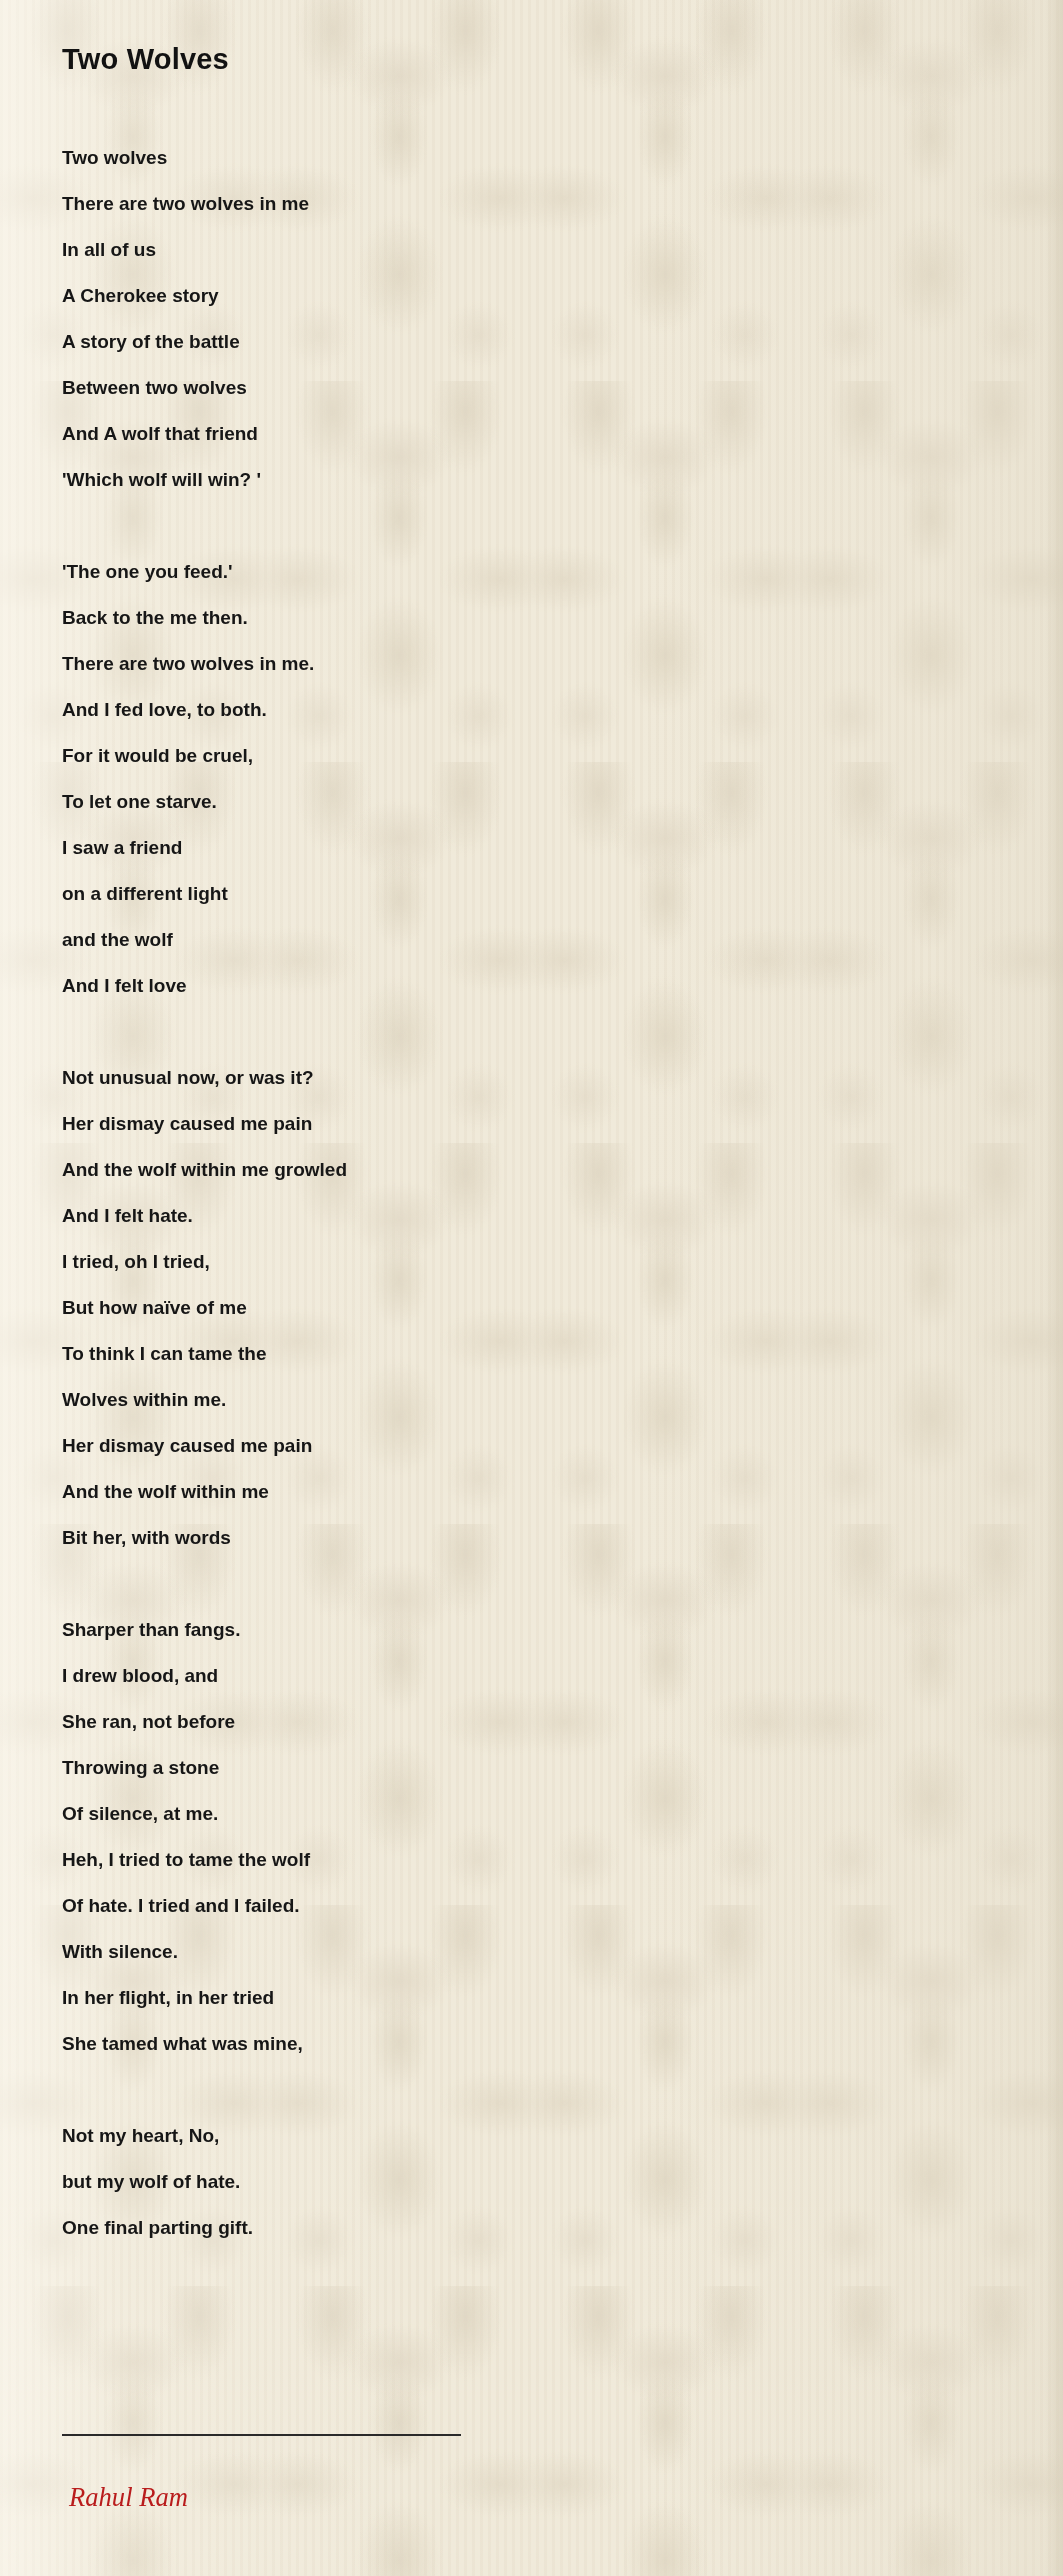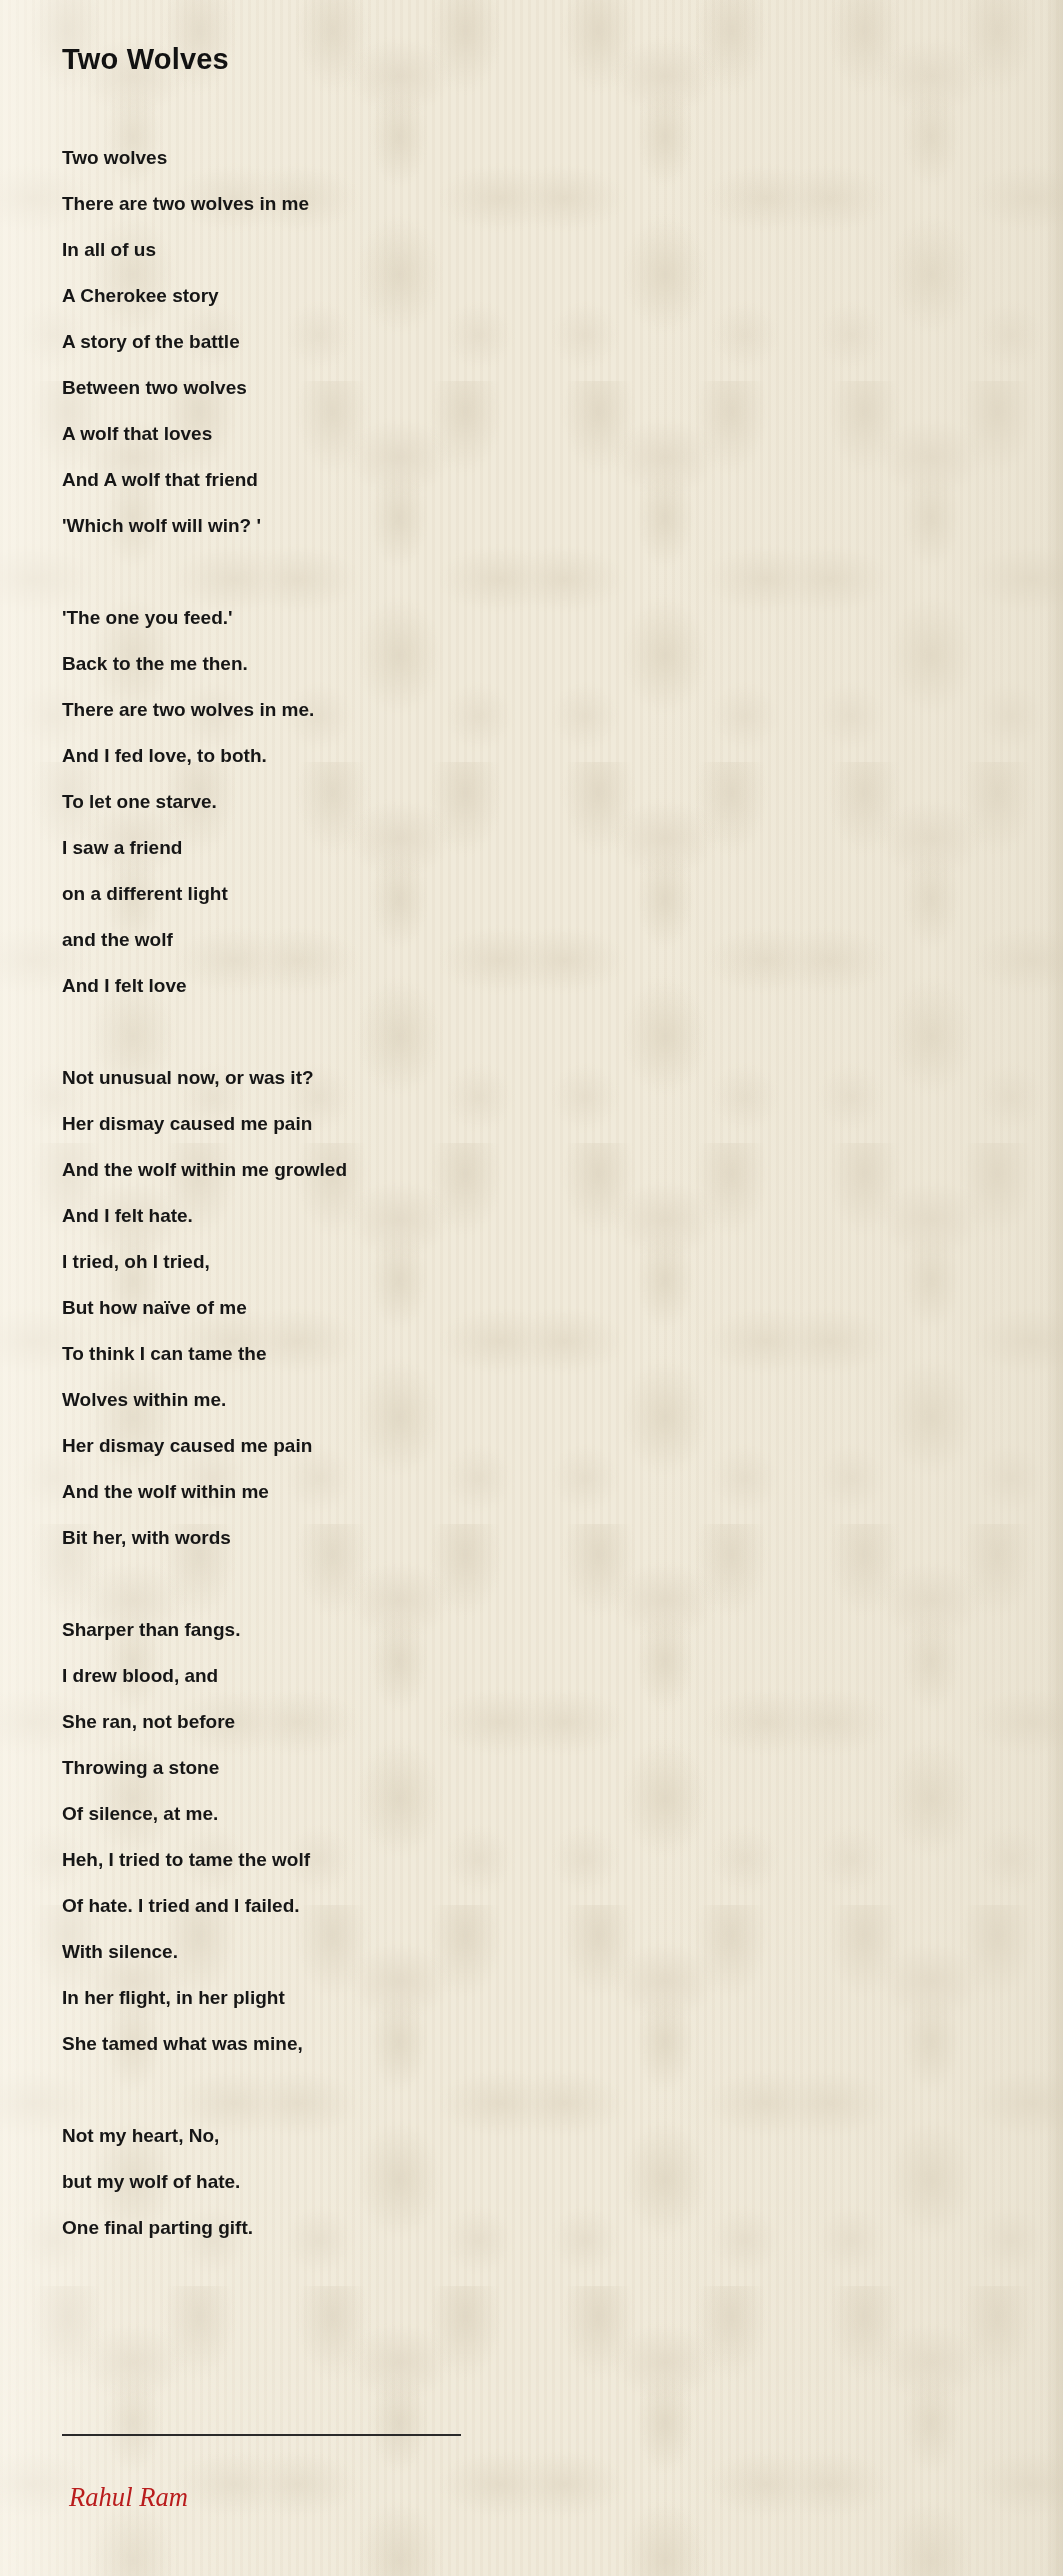--- a/index.html
+++ b/index.html
@@ -150,7 +150,6 @@
           <div class="poem-line">A Cherokee story</div>
           <div class="poem-line">A story of the battle</div>
           <div class="poem-line">Between two wolves</div>
-          <div class="poem-line">A wolf that loves</div>
           <div class="poem-line">And A wolf that friend</div>
           <div class="poem-line">'Which wolf will win? '</div>
         </div>

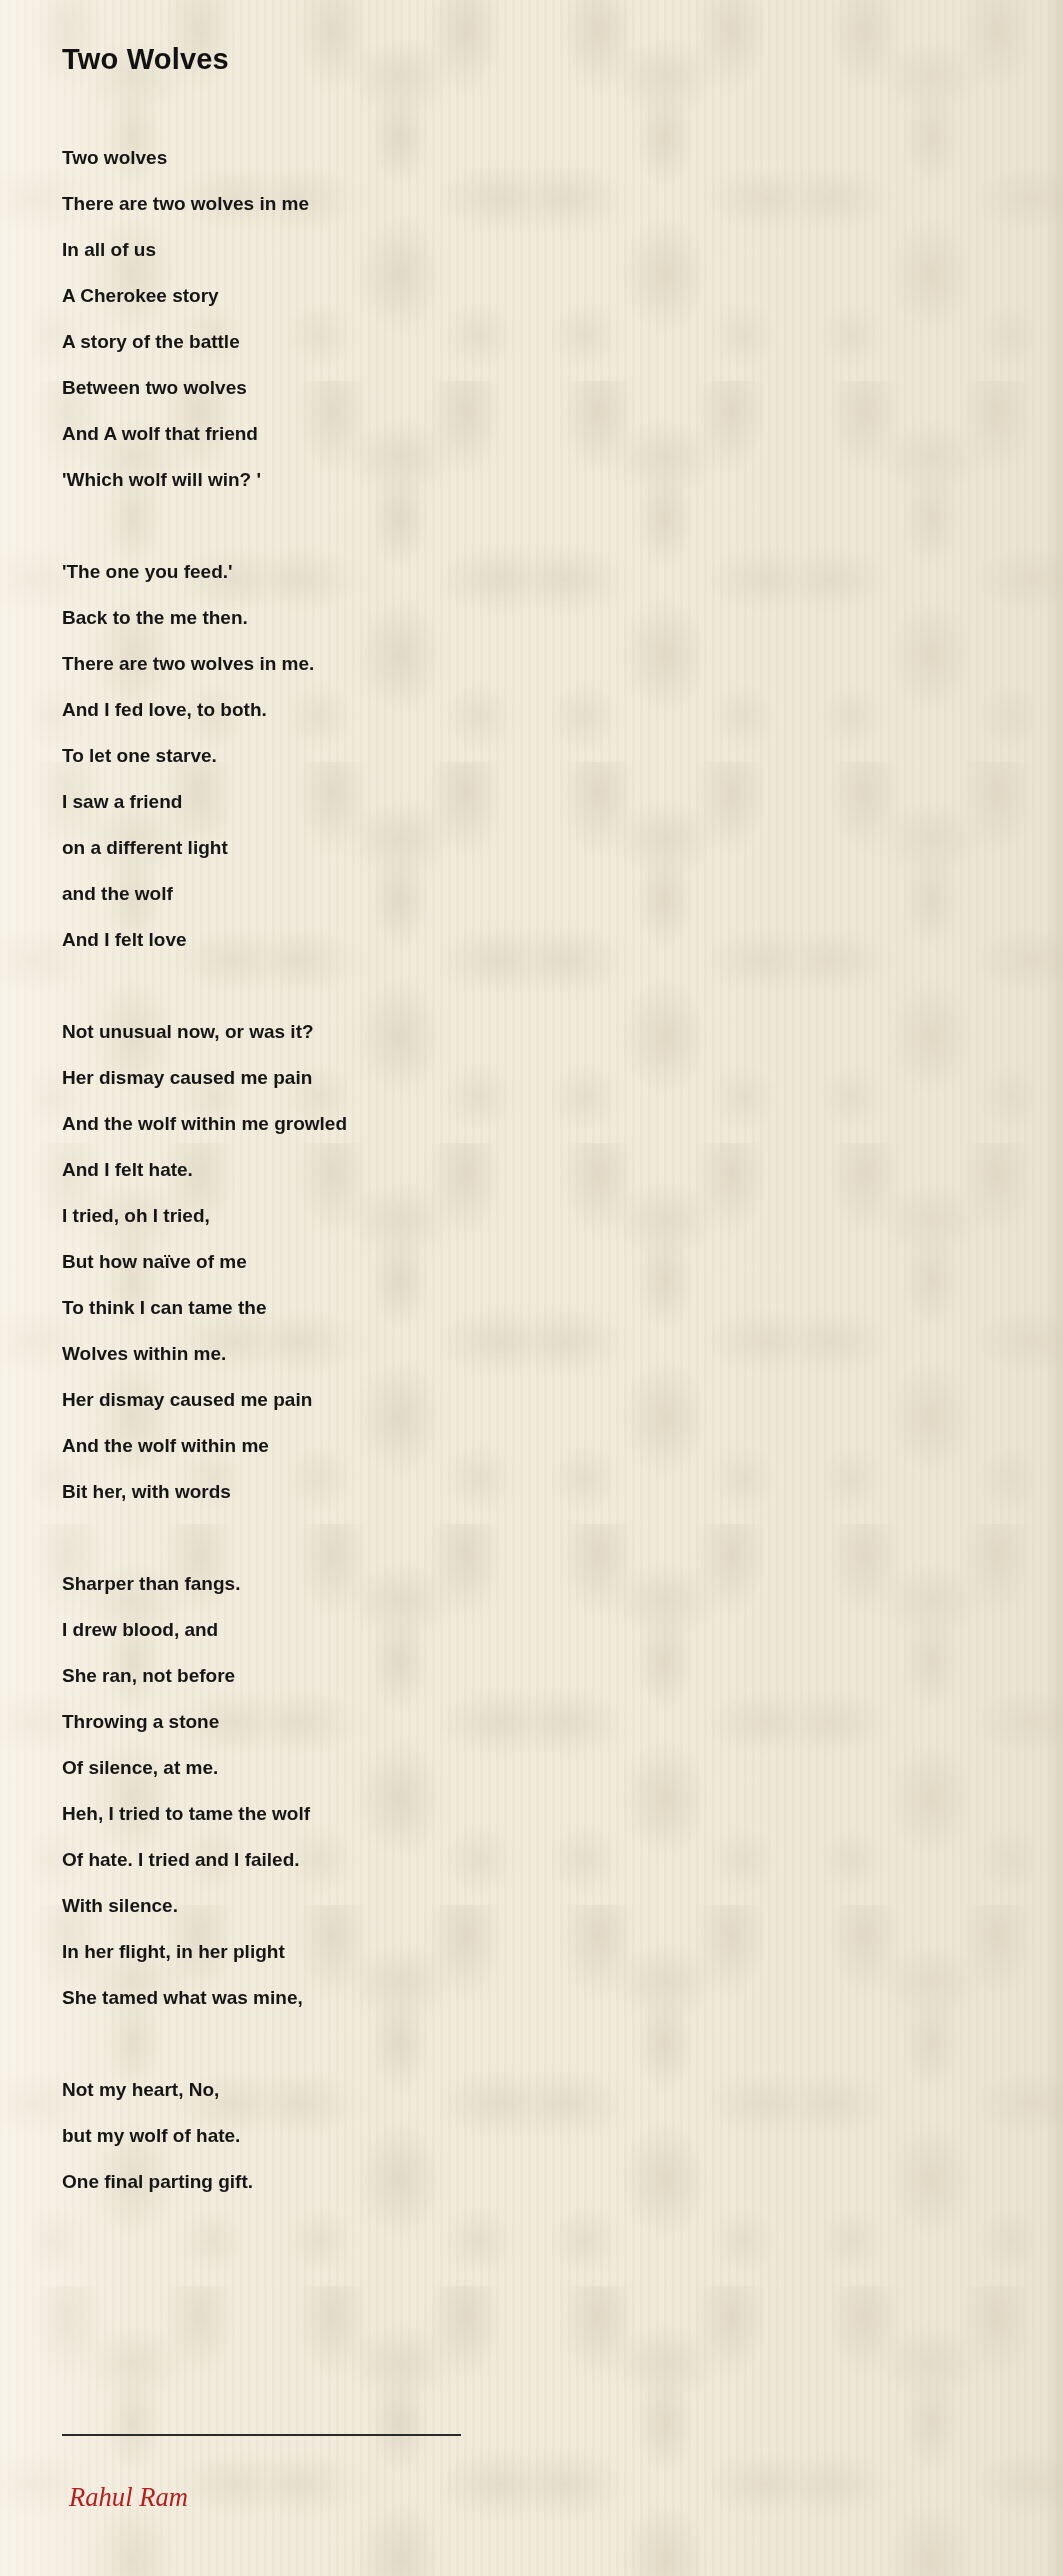--- a/index.html
+++ b/index.html
@@ -158,6 +158,7 @@
           <div class="poem-line">Back to the me then.</div>
           <div class="poem-line">There are two wolves in me.</div>
           <div class="poem-line">And I fed love, to both.</div>
+          <div class="poem-line">For it would be cruel,</div>
           <div class="poem-line">To let one starve.</div>
           <div class="poem-line">I saw a friend</div>
           <div class="poem-line">on a different light</div>

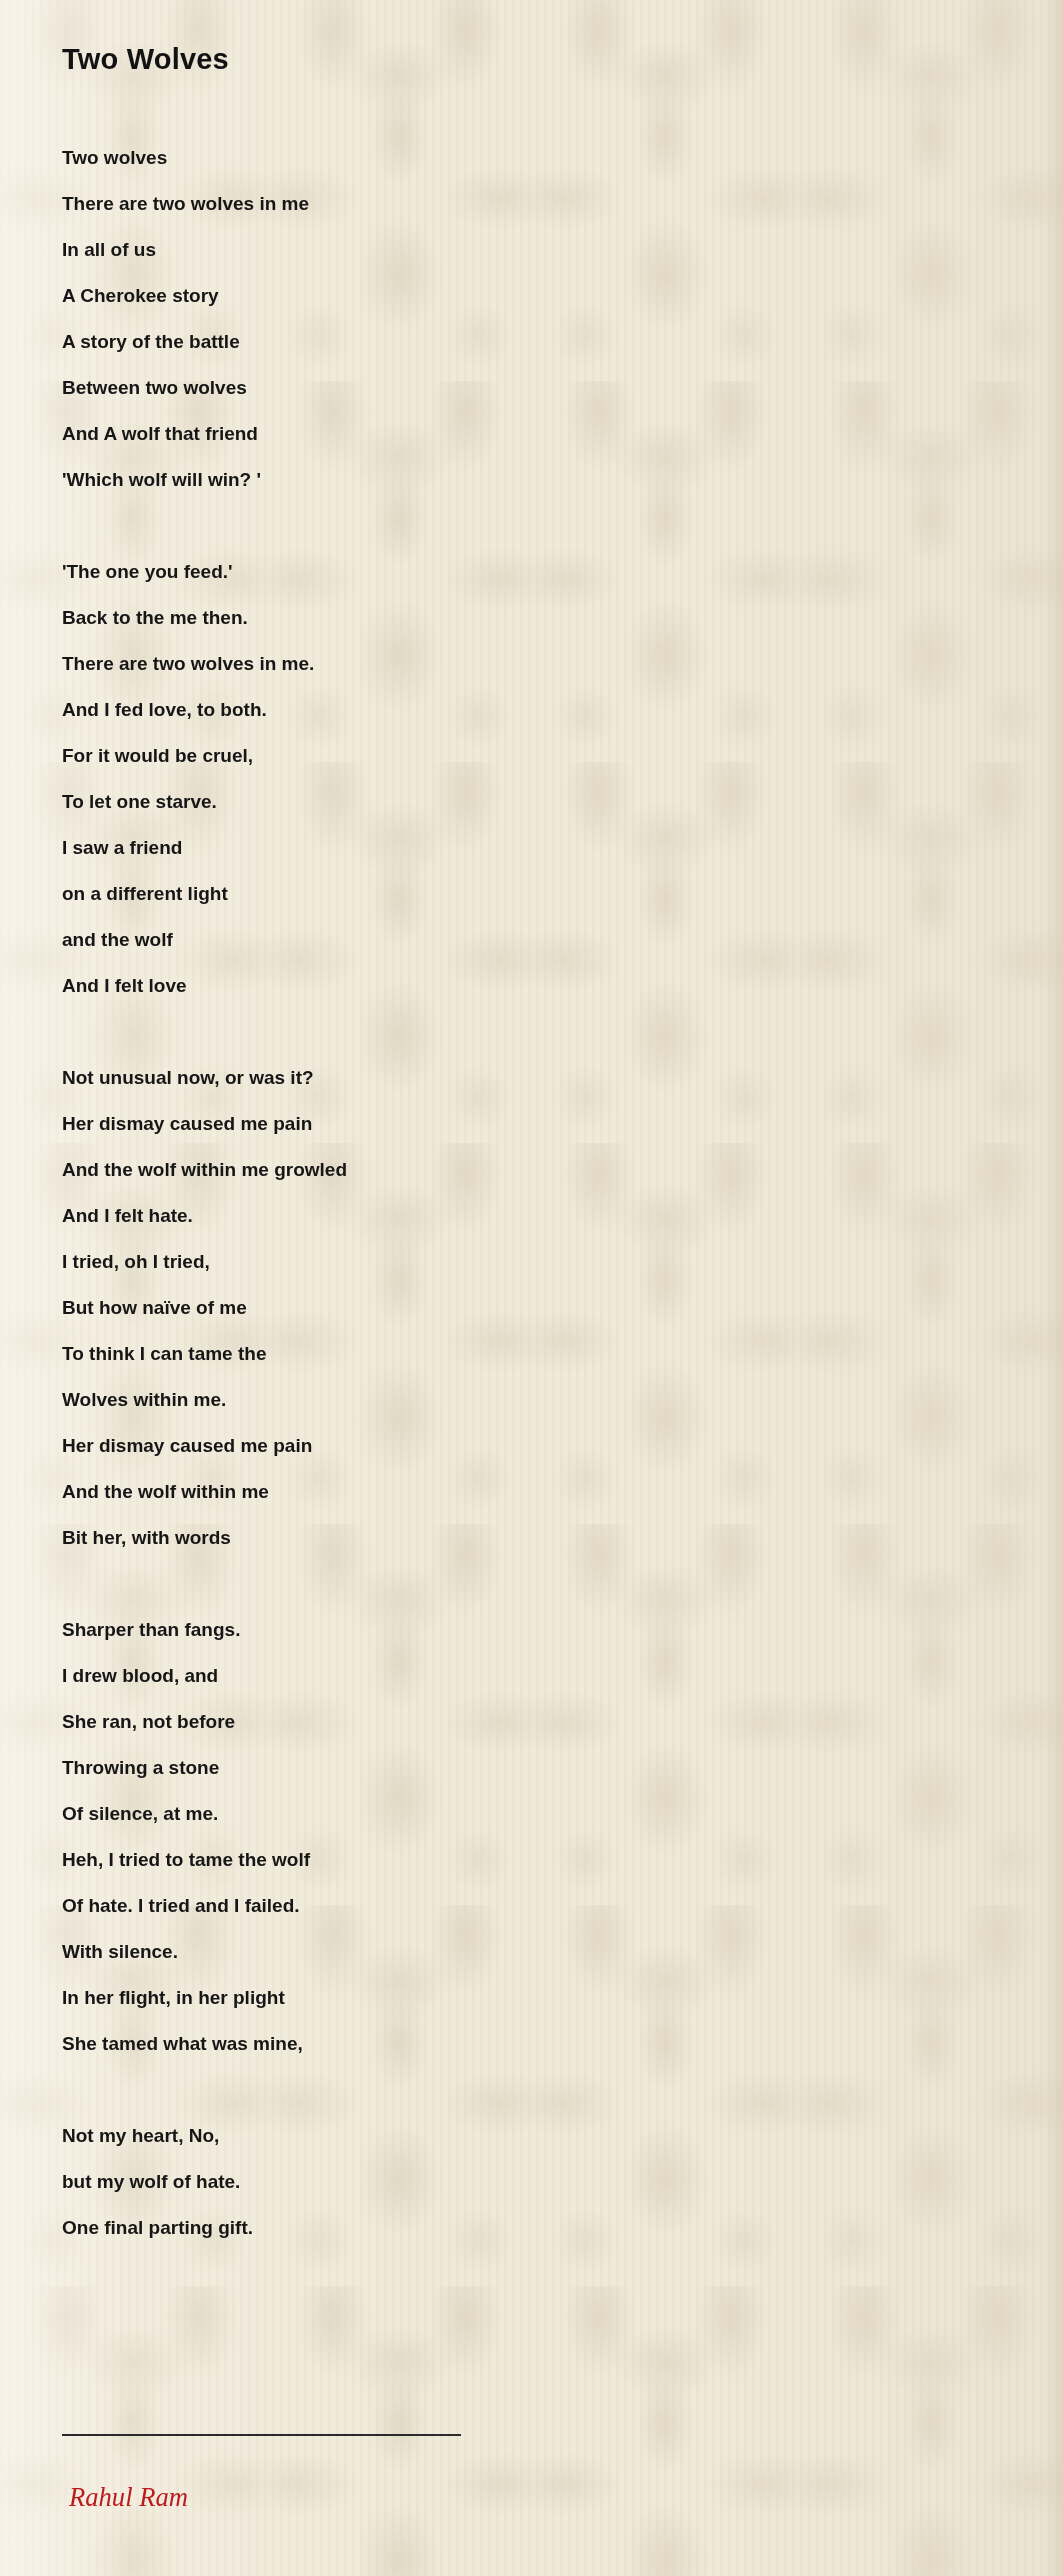--- a/index.html
+++ b/index.html
@@ -187,7 +187,7 @@
           <div class="poem-line">Heh, I tried to tame the wolf</div>
           <div class="poem-line">Of hate. I tried and I failed.</div>
           <div class="poem-line">With silence.</div>
-          <div class="poem-line">In her flight, in her plight</div>
+          <div class="poem-line">In her flight, in her tried</div>
           <div class="poem-line">She tamed what was mine,</div>
         </div>
         <div class="stanza">

